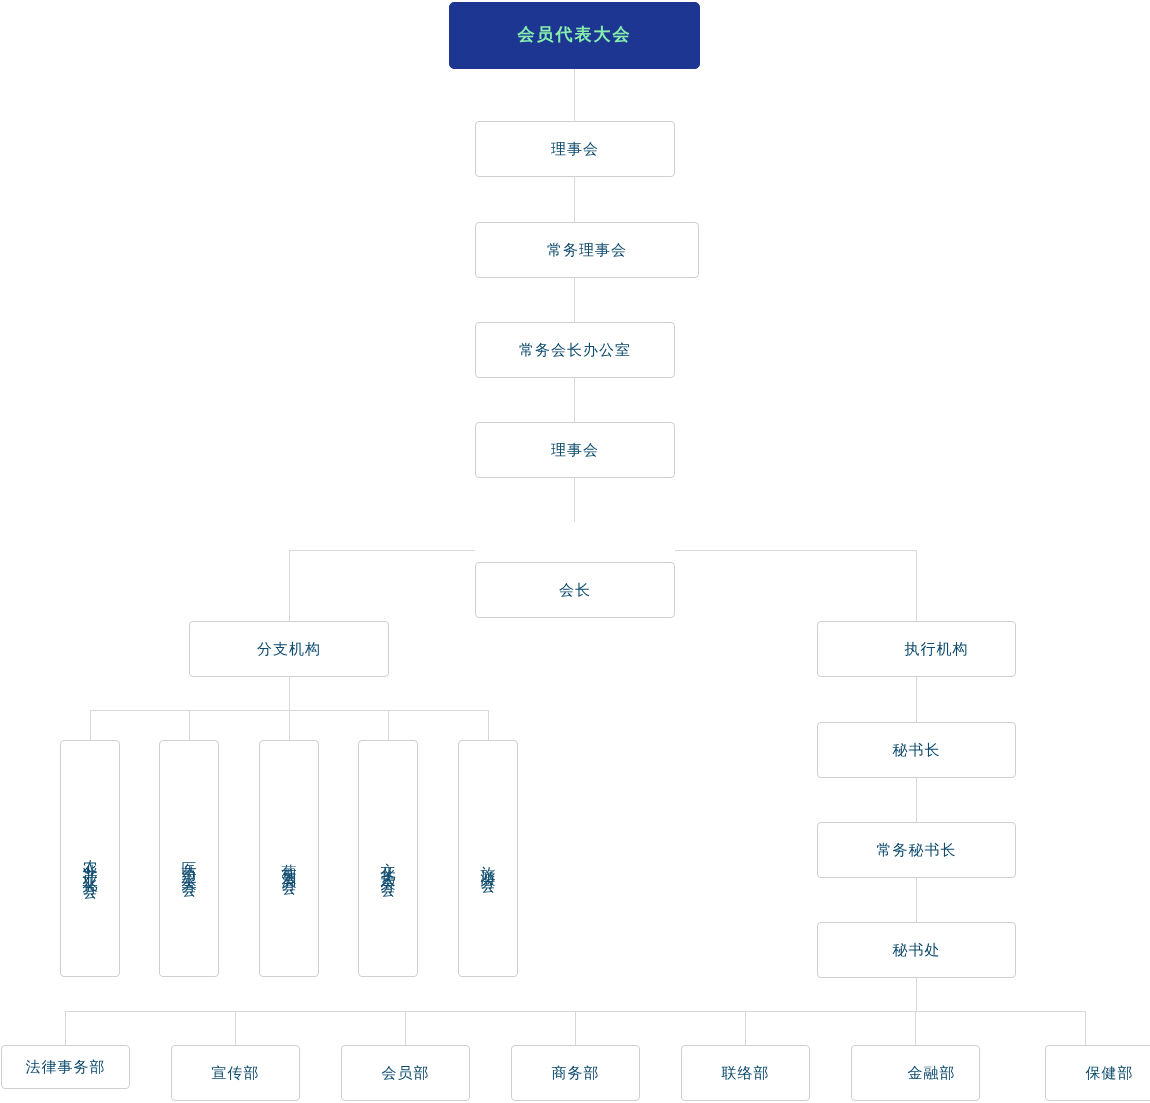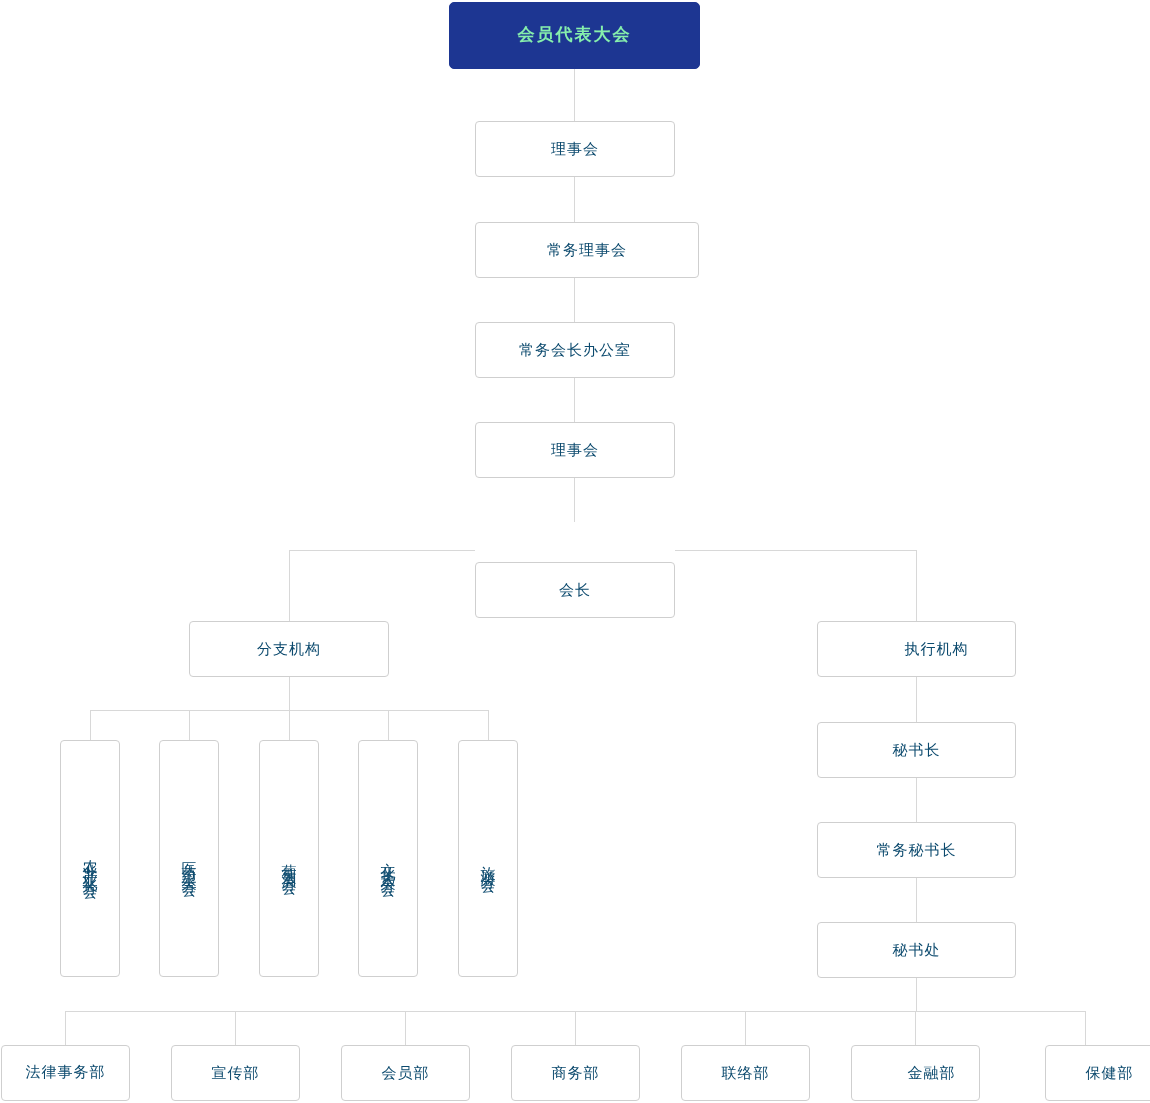--- a/index.html
+++ b/index.html
@@ -136,7 +136,7 @@
 
   <div class="node" style="left:817px; top:922px; width:199px; height:56px;">秘书处</div>
 
-  <div class="node" style="left:1px; top:1045px; width:129px; height:56px;font-family:Liberation Serif, serif;">法律事务部</div>
+  <div class="node" style="left:1px; top:1045px; width:129px; height:44px;">法律事务部</div>
 
   <div class="node" style="left:171px; top:1045px; width:129px; height:56px;">宣传部</div>
 

